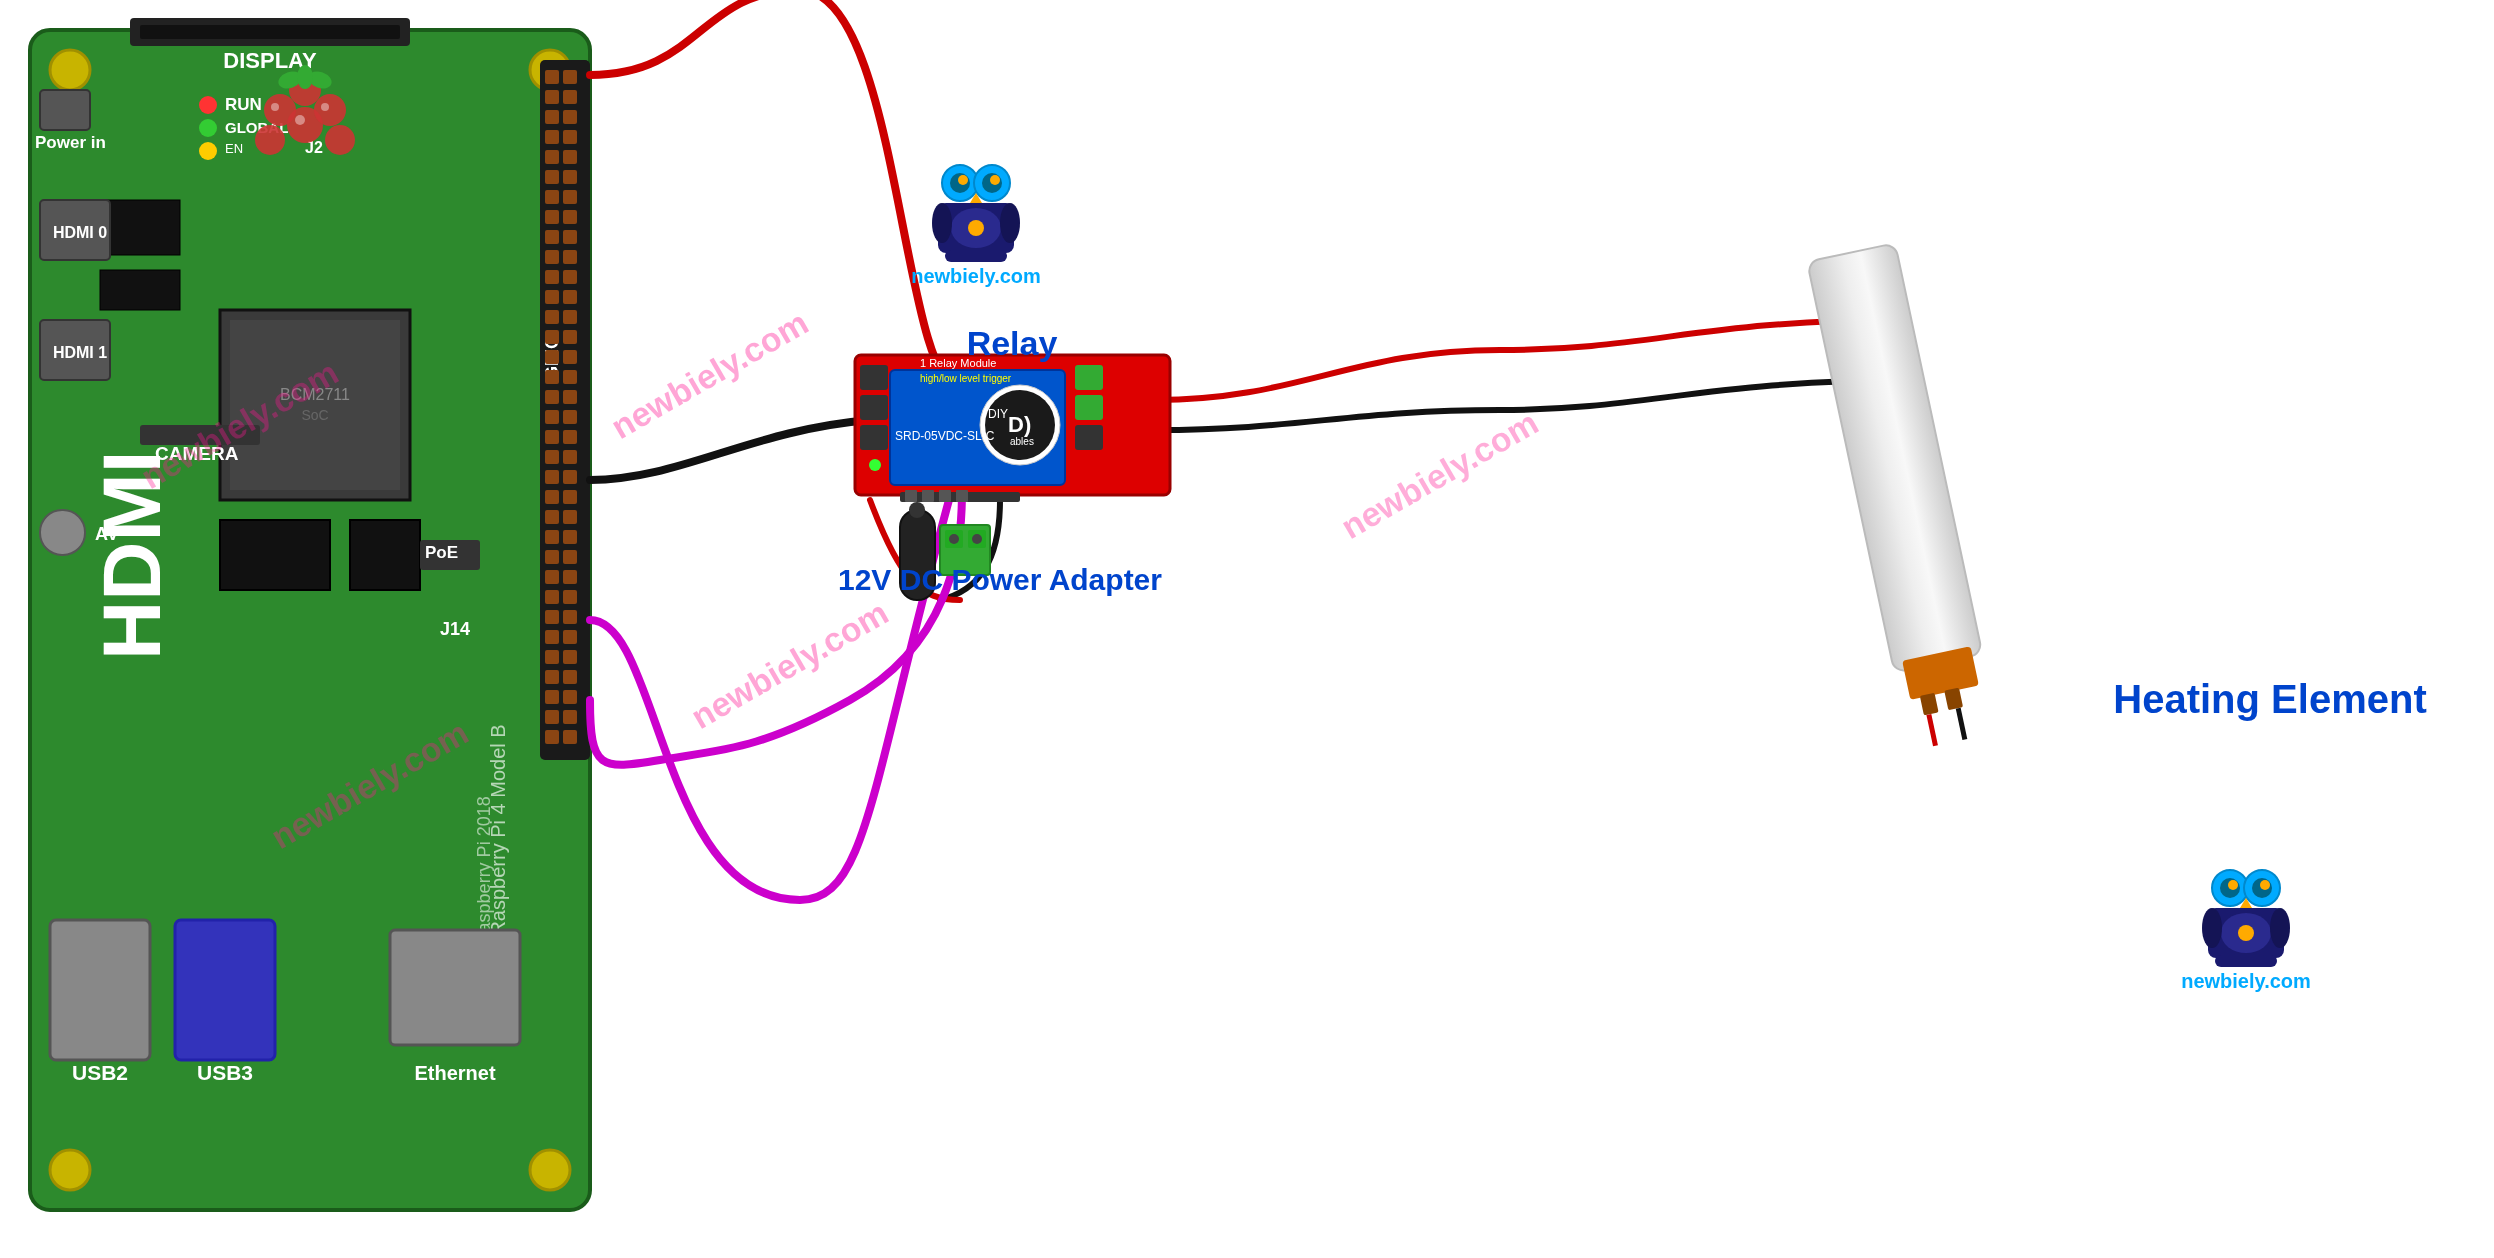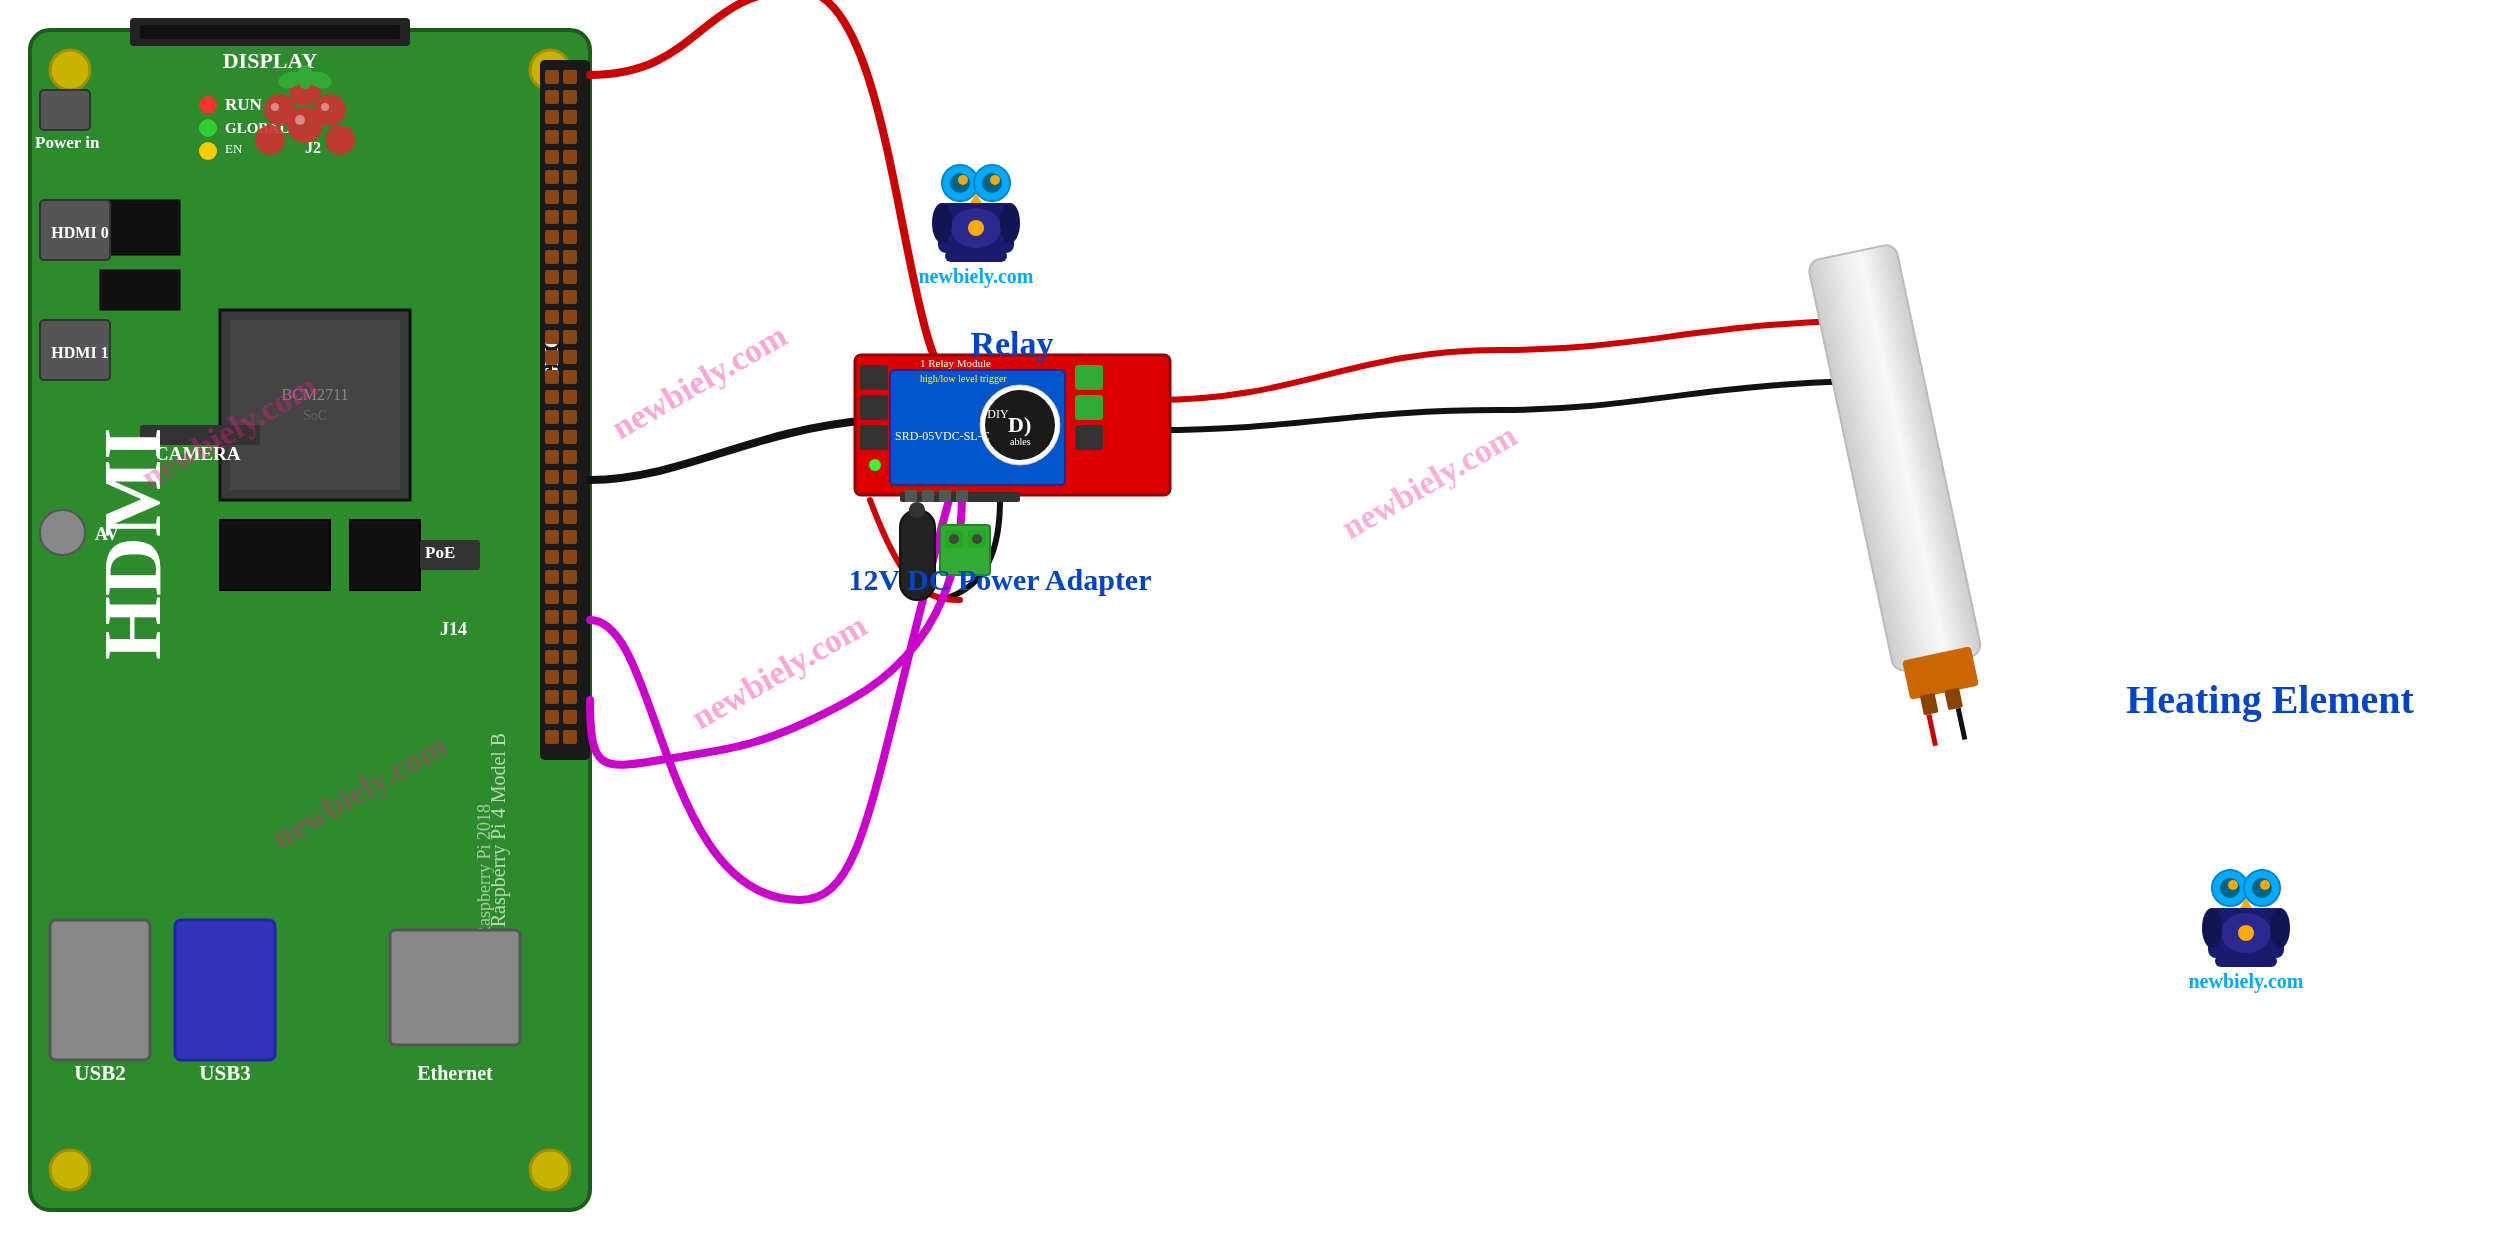--- a/index.html
+++ b/index.html
@@ -16,7 +16,6 @@
       width: 2076px;
       height: 1258px;
       position: relative;
-      font-family: Liberation Serif, serif;
     }
 
     

